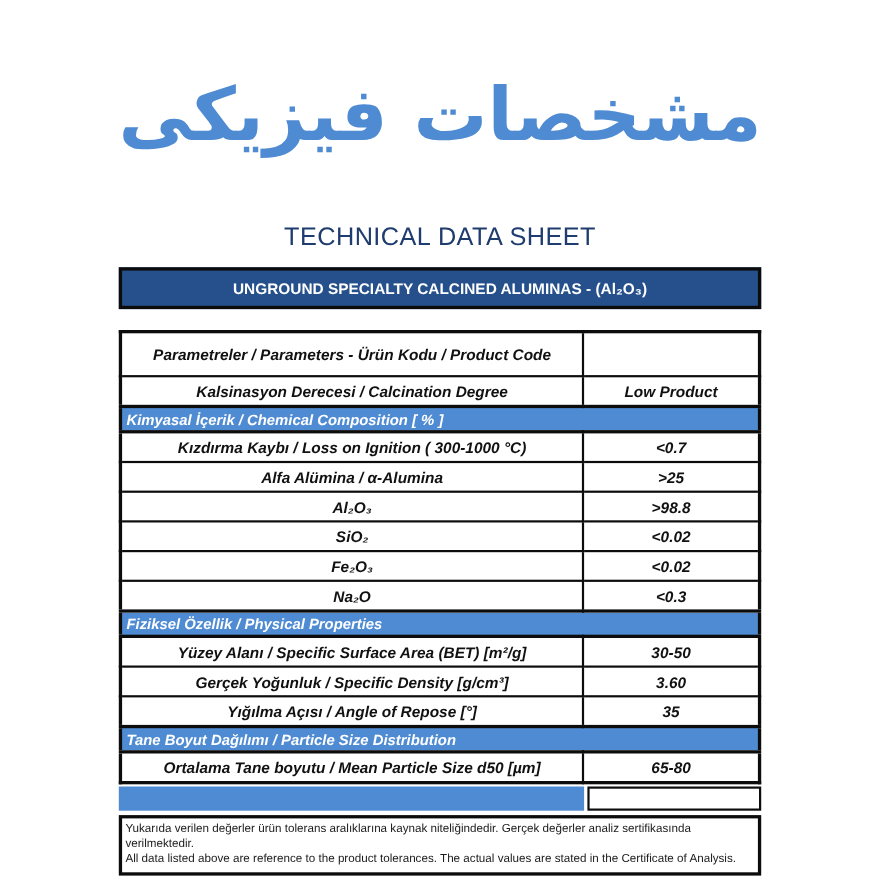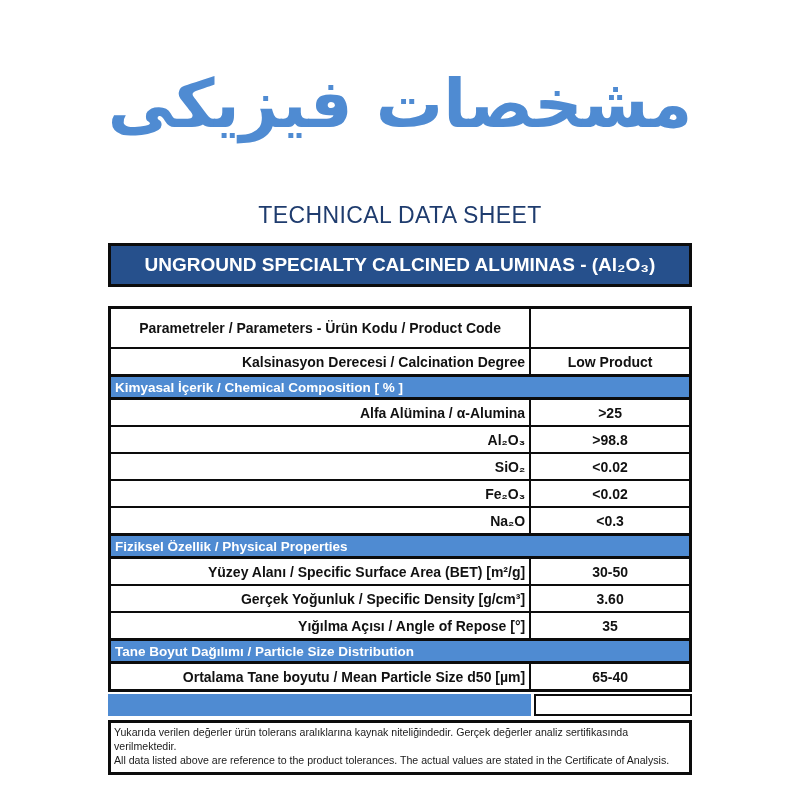--- a/index.html
+++ b/index.html
@@ -44,7 +44,7 @@
     border: 3px solid #0c0c0c;
     color: #ffffff;
     font-weight: 700;
-    font-size: 19px;
+    font-size: 14px;
     text-align: center;
     padding: 8px 0;
   }

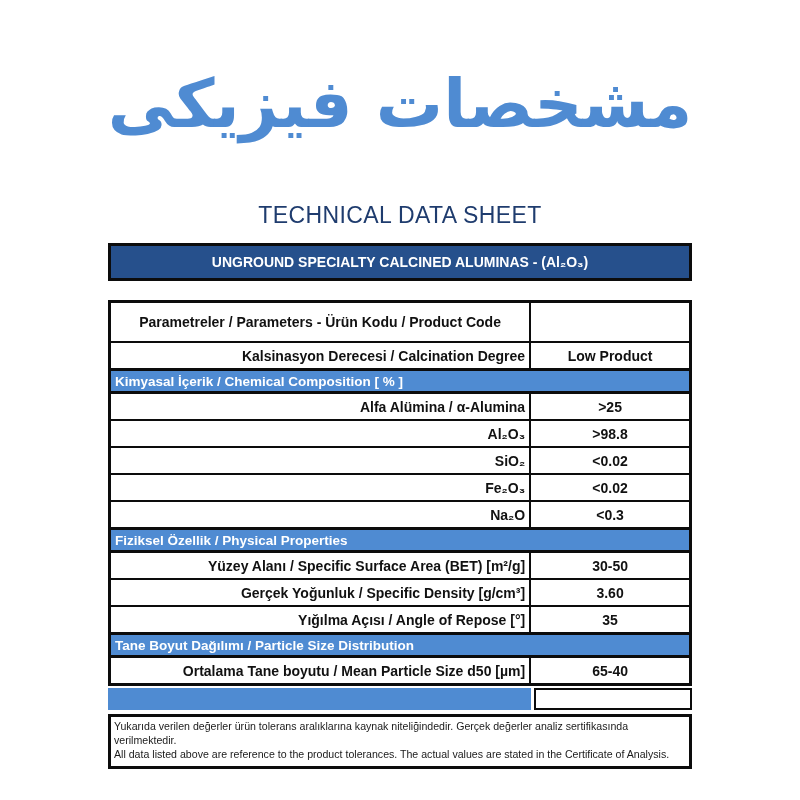--- a/index.html
+++ b/index.html
@@ -63,6 +63,7 @@
     color: #111111;
     overflow: hidden;
     white-space: nowrap;
+    font-style: italic;
   }
   td.param-header {
     height: 32px;

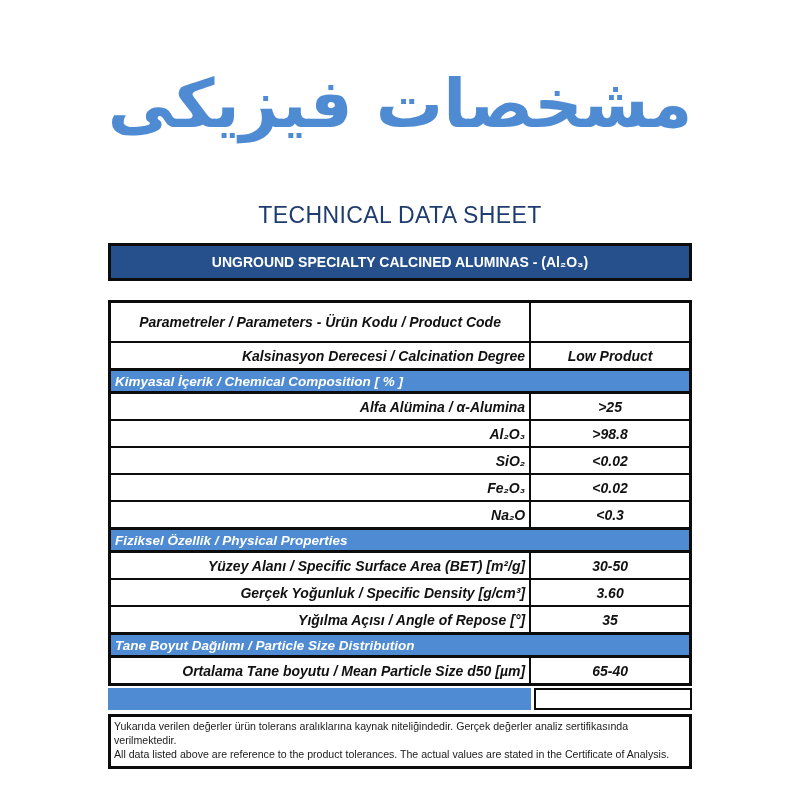--- a/index.html
+++ b/index.html
@@ -71,7 +71,7 @@
     vertical-align: middle;
   }
   td.label-cell {
-    text-align: right;
+    text-align: center;
     height: 19px;
   }
   td.value-cell {

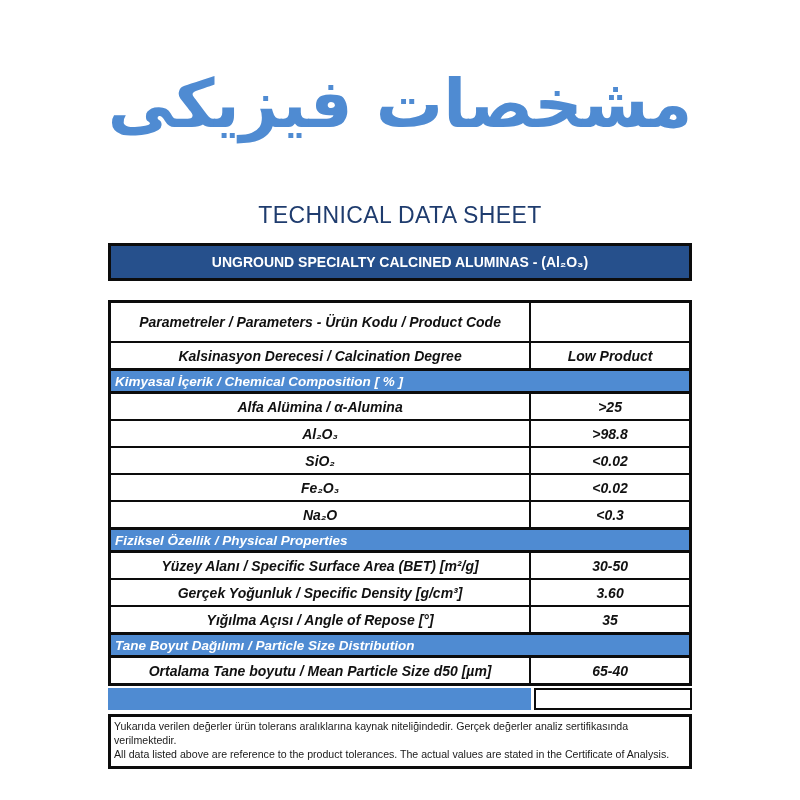--- a/index.html
+++ b/index.html
@@ -147,6 +147,10 @@
       </tr>
 
       <tr>
+        <td class="label-cell">Kızdırma Kaybı / Loss on Ignition ( 300-1000 °C)</td>
+        <td class="value-cell">&lt;0.7</td>
+      </tr>
+      <tr>
         <td class="label-cell">Alfa Alümina / α-Alumina</td>
         <td class="value-cell">&gt;25</td>
       </tr>

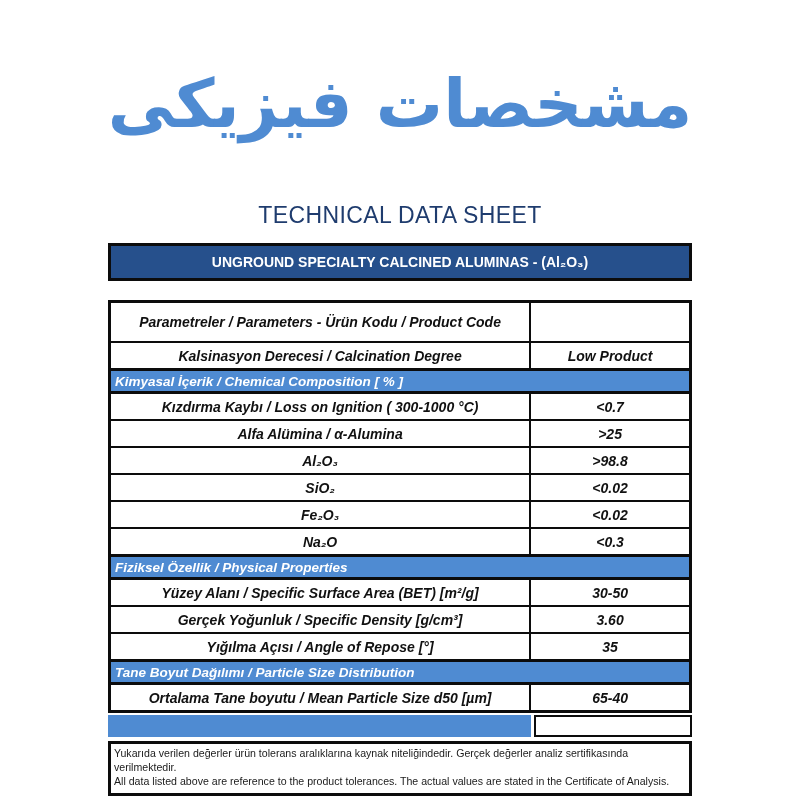--- a/index.html
+++ b/index.html
@@ -194,7 +194,7 @@
 
       <tr>
         <td class="label-cell">Ortalama Tane boyutu / Mean Particle Size d50  [µm]</td>
-        <td class="value-cell">65-40</td>
+        <td class="value-cell">65-80</td>
       </tr>
     </tbody>
   </table>

